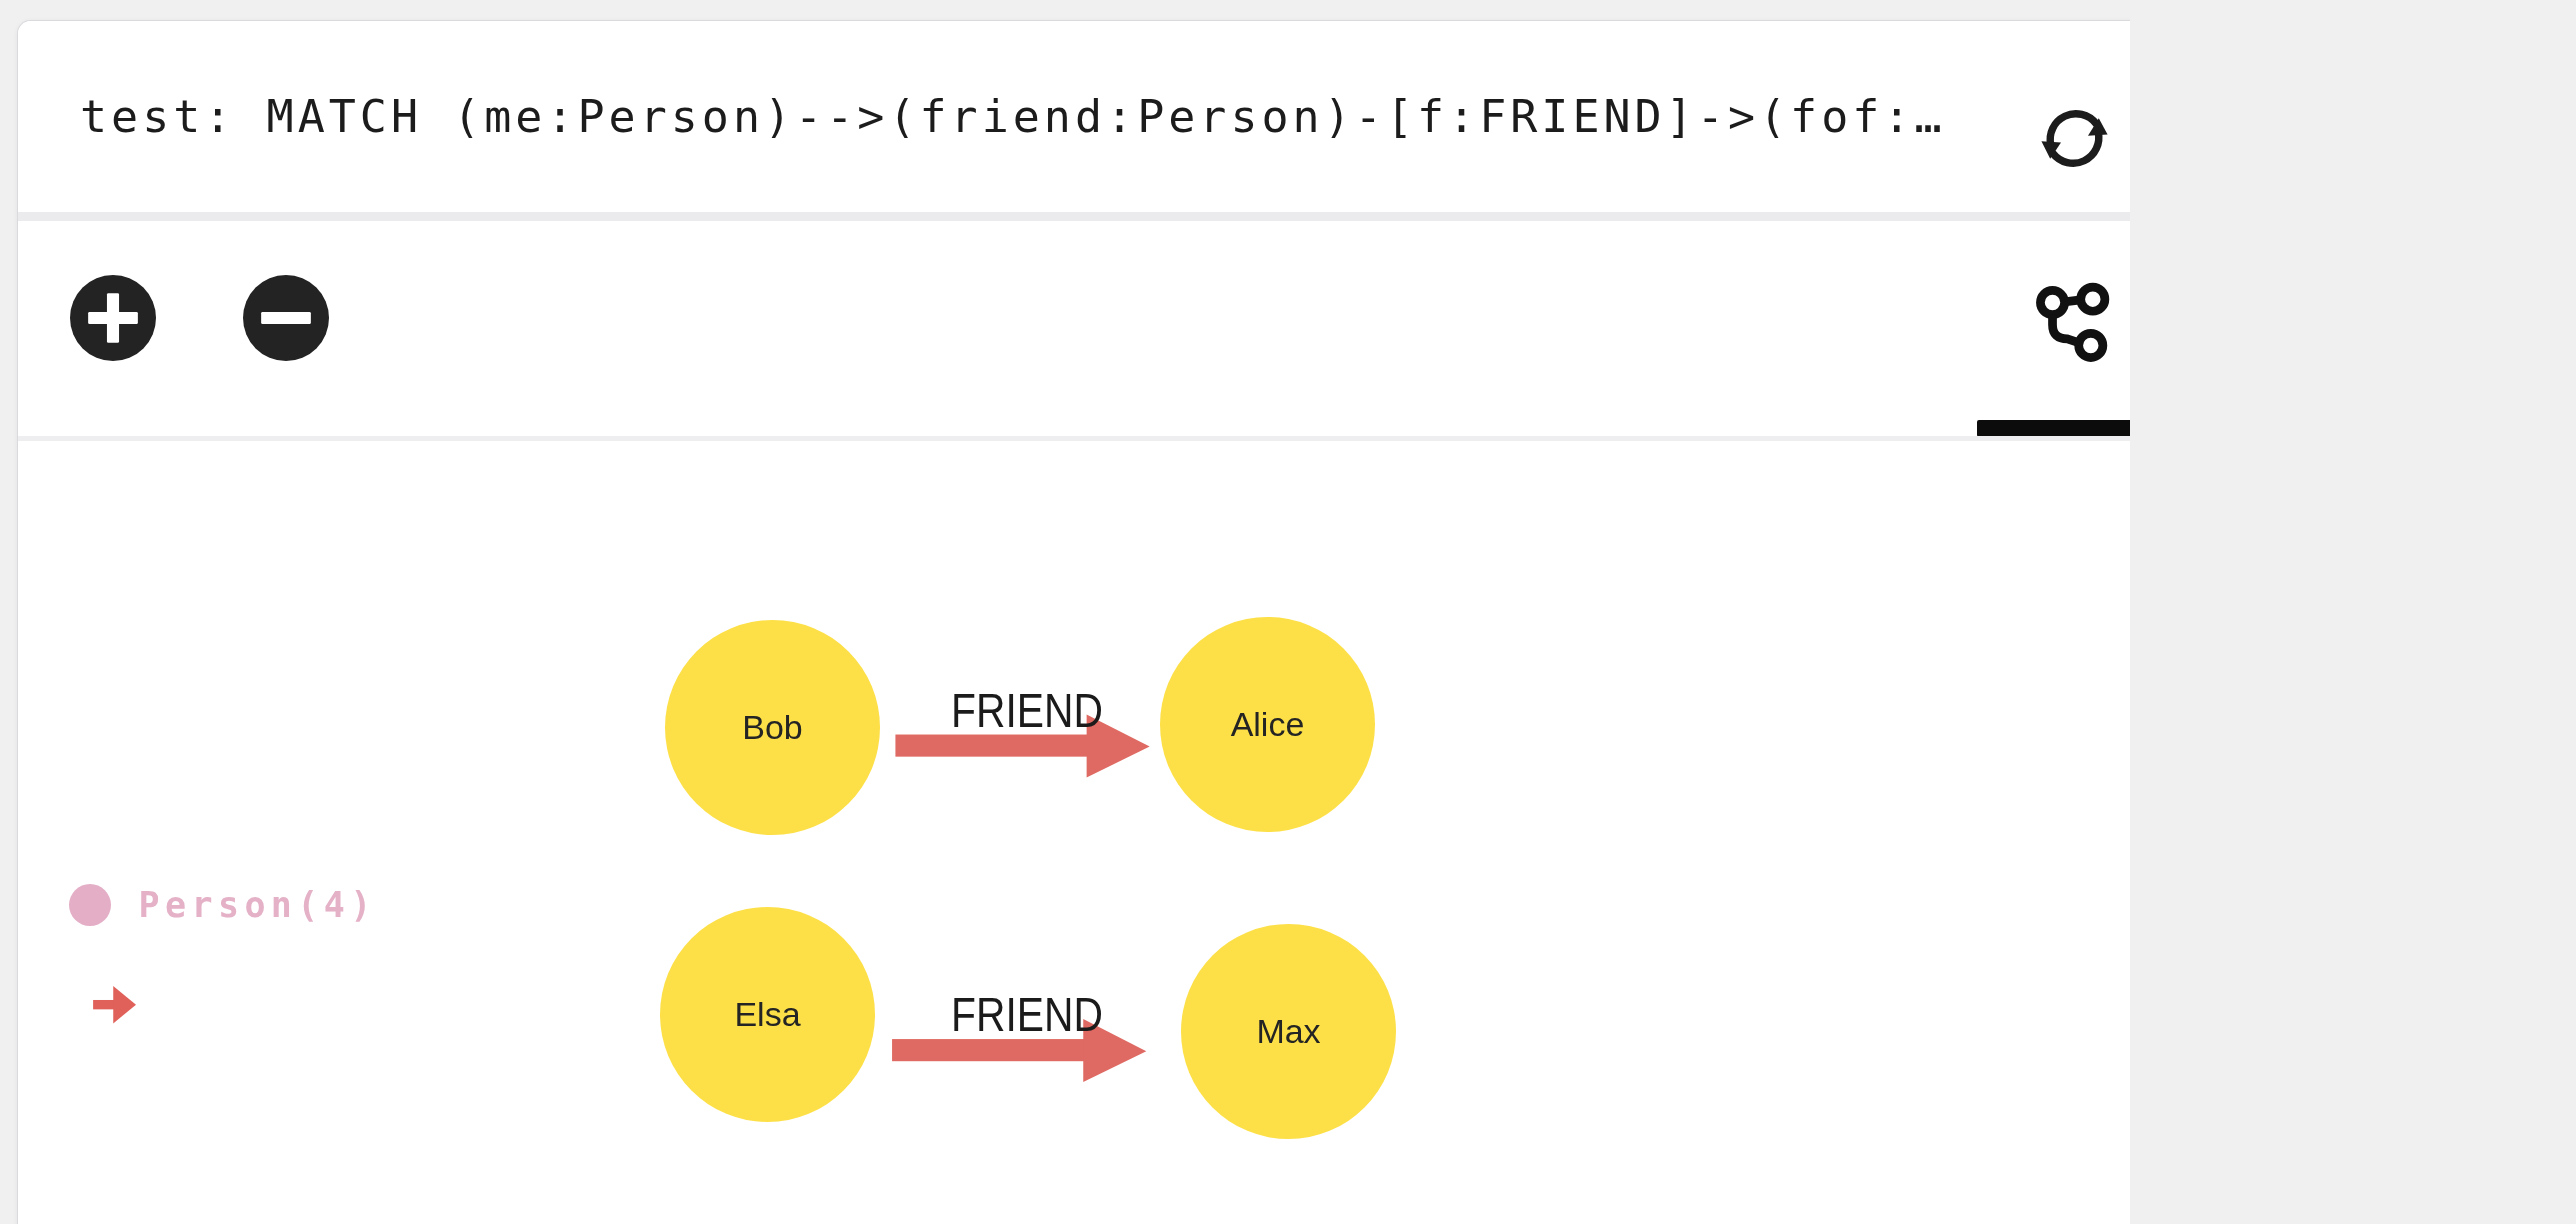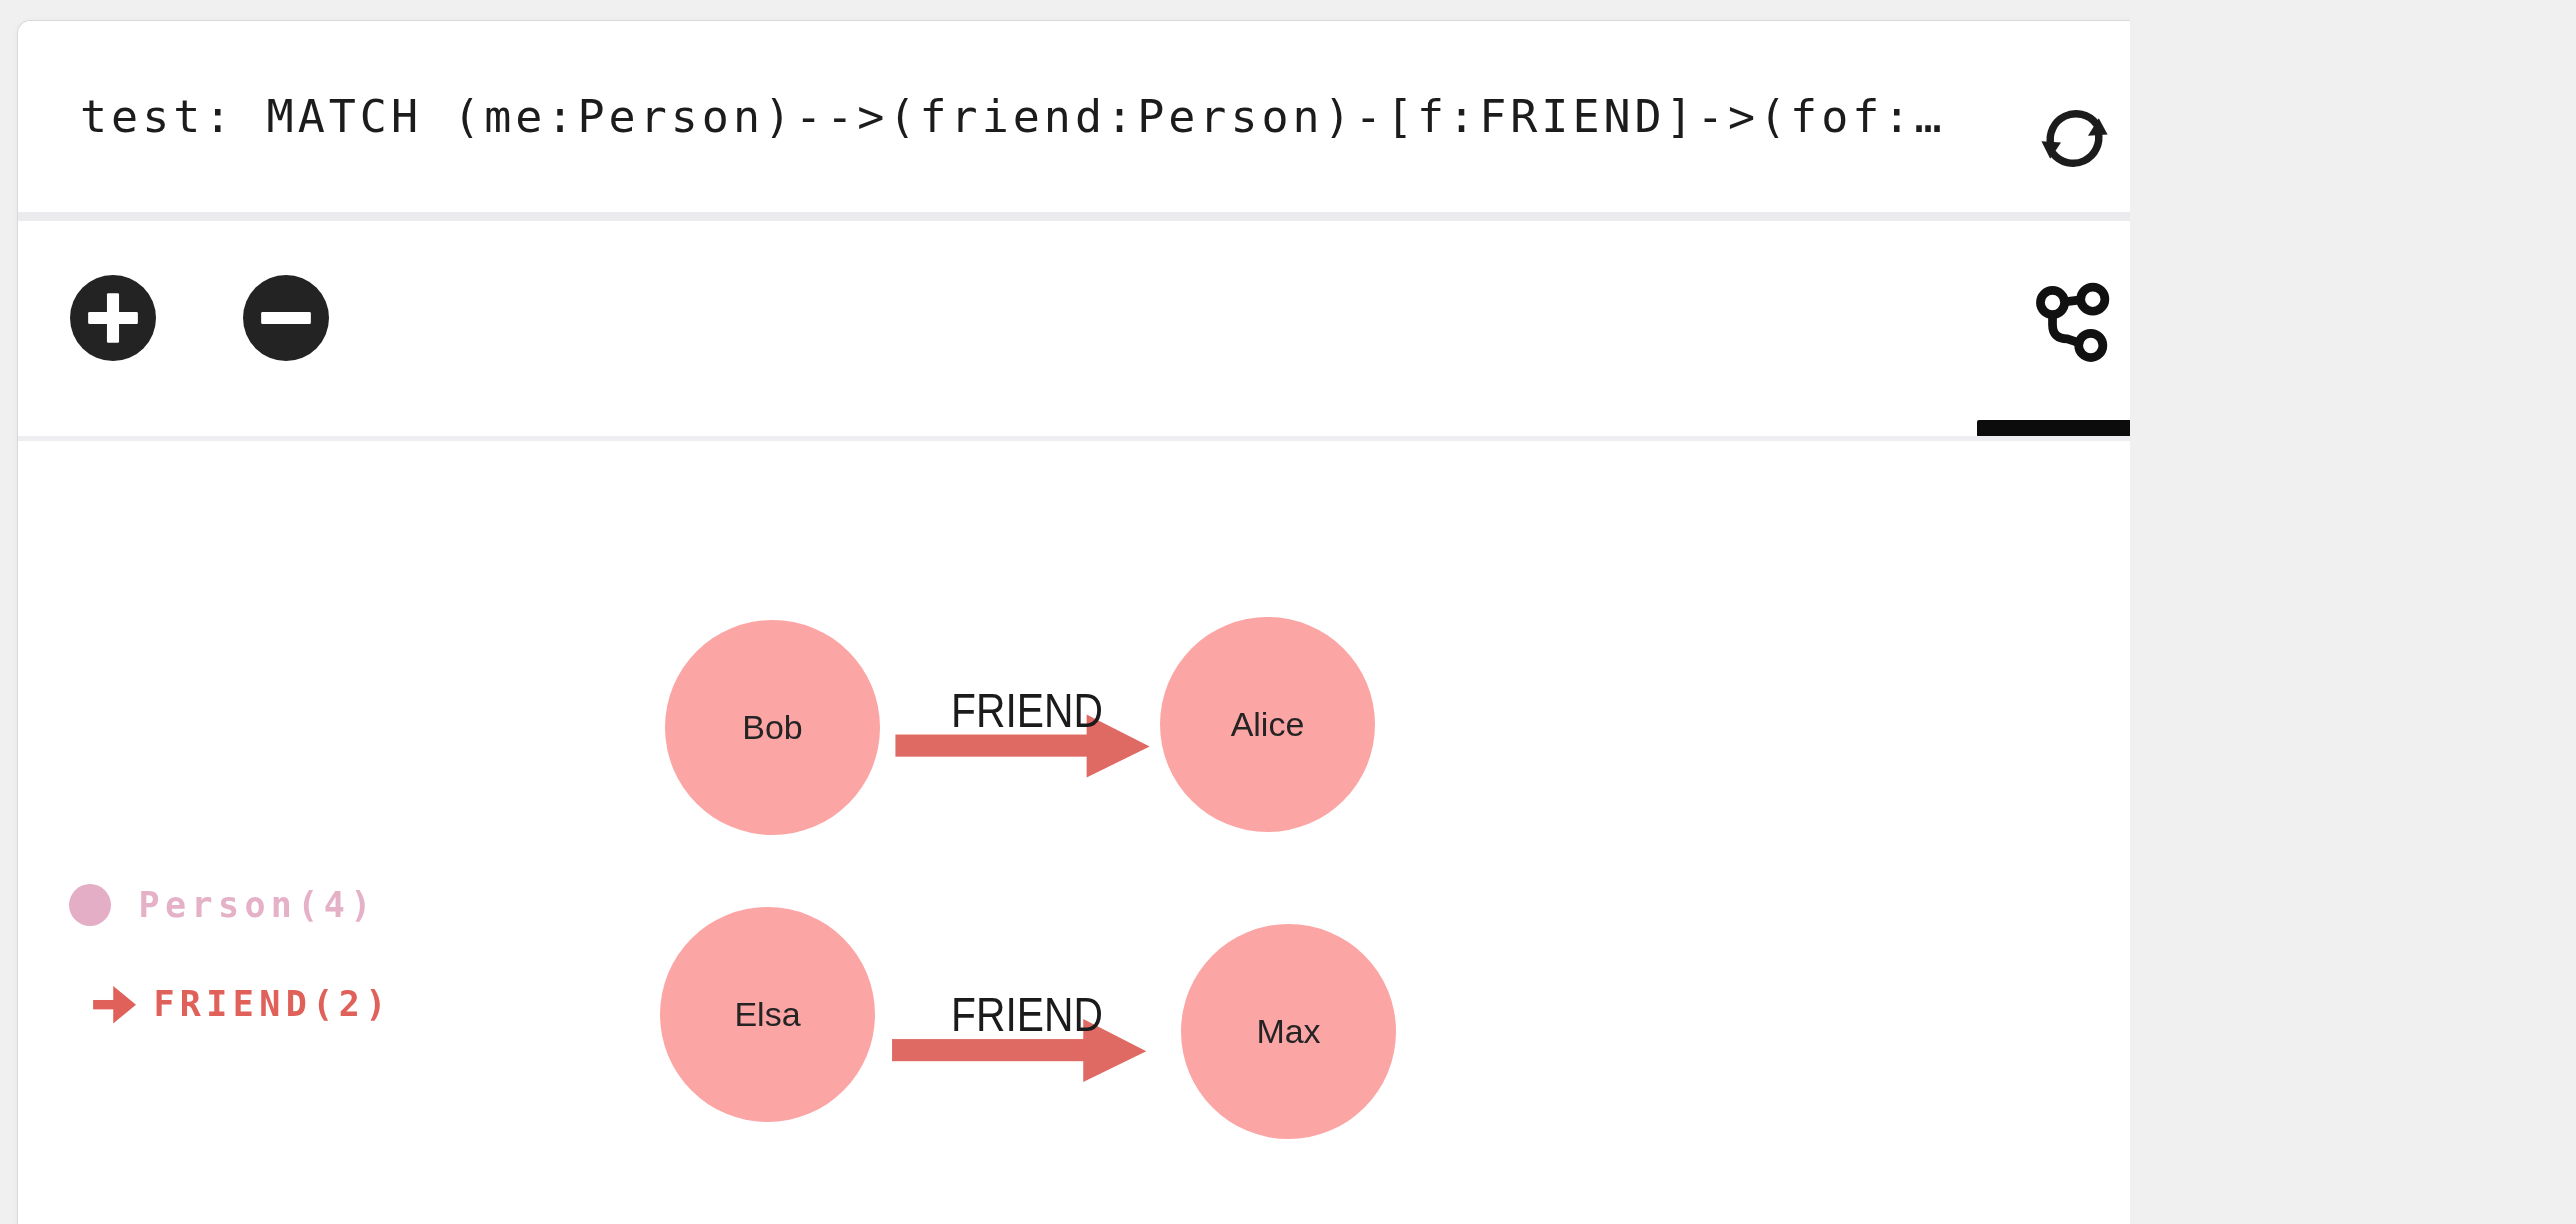--- a/index.html
+++ b/index.html
@@ -102,7 +102,7 @@
   .graph-node {
     position: absolute;
     width: 215px; height: 215px; border-radius: 50%;
-    background: #fca5a5;
+    background: #fde047;
     display: flex; align-items: center; justify-content: center;
     cursor: pointer;
   }

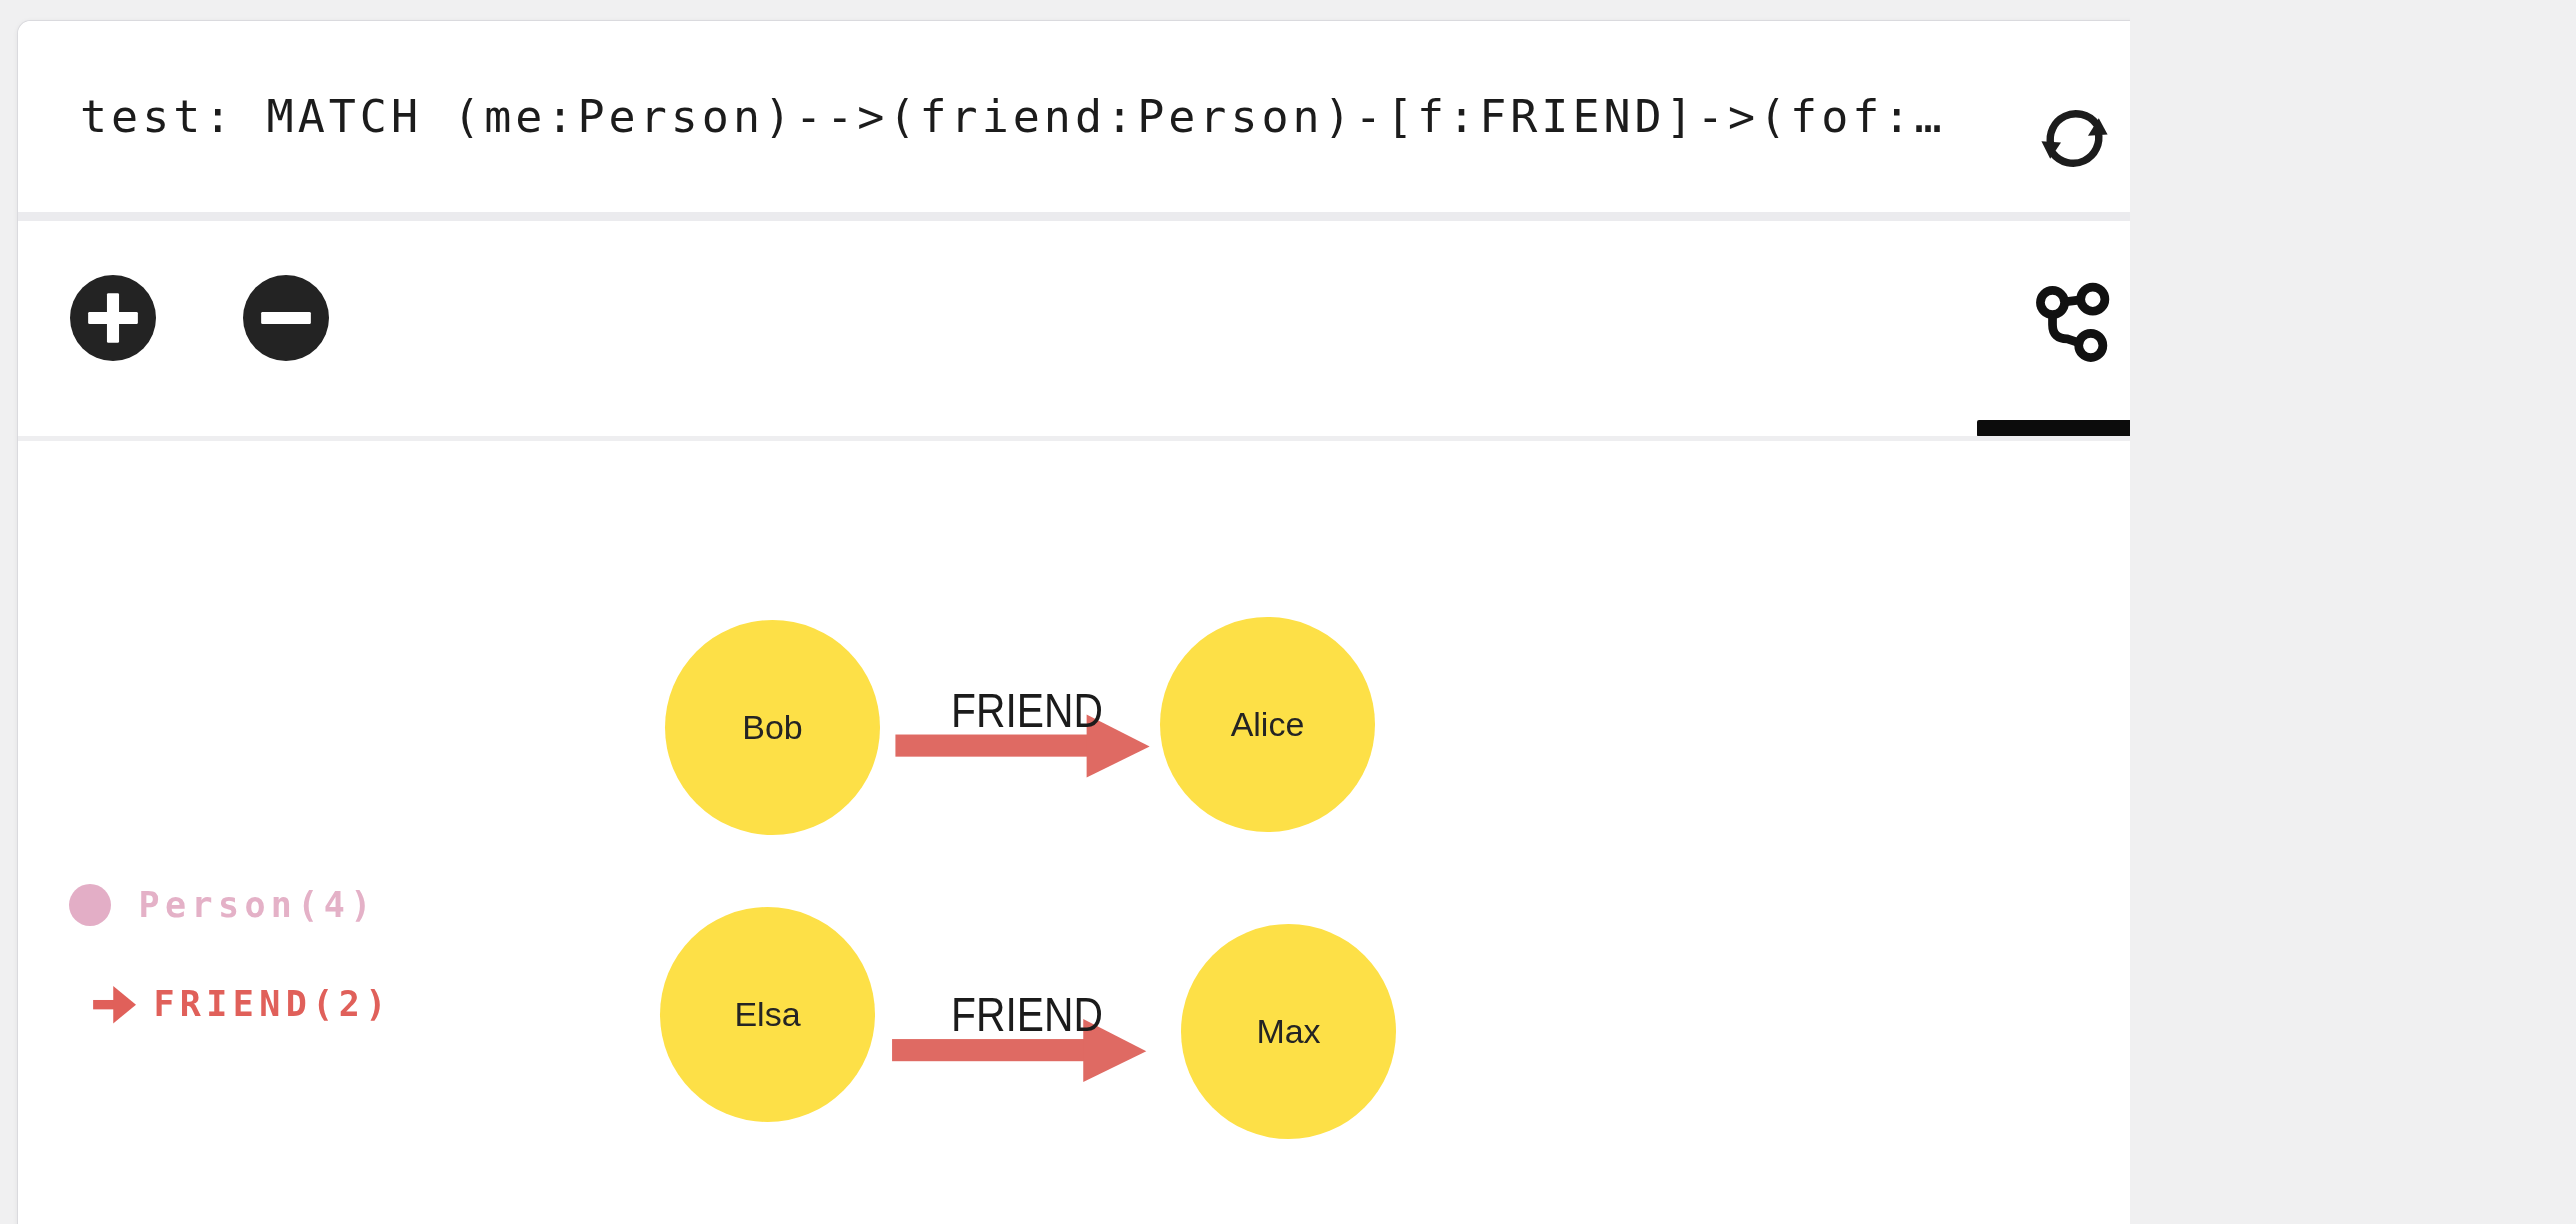--- a/index.html
+++ b/index.html
@@ -243,7 +243,6 @@
             <polygon points="66,4 66,60 100,32" fill="#e0605a"></polygon>
           </svg>
         </span>
-        <span class="legend-label">FRIEND(2)</span>
       </div>
 
       <svg class="edges-svg" width="2537" height="795" viewBox="0 0 3782 1185">

